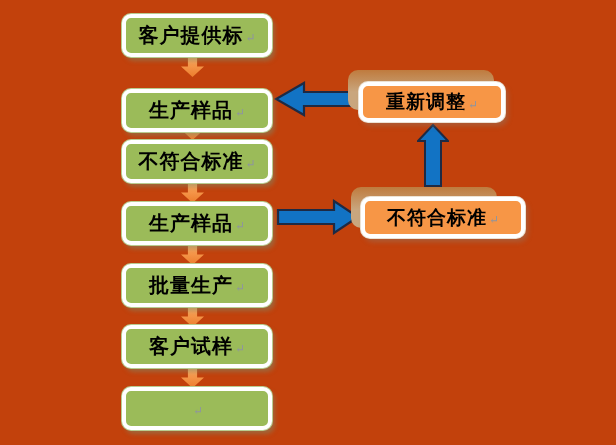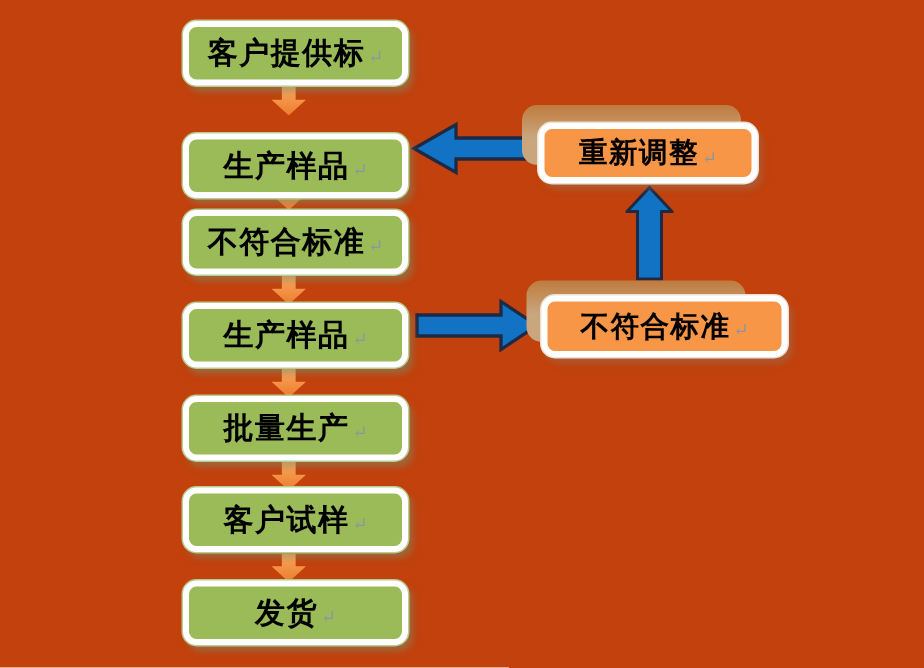--- a/index.html
+++ b/index.html
@@ -71,7 +71,6 @@
       <span class="ret">↵</span>
   </div>
   <div class="step" style="top:387px">
-    <span class="step-label">发货</span>
       <span class="ret">↵</span>
   </div>
 

